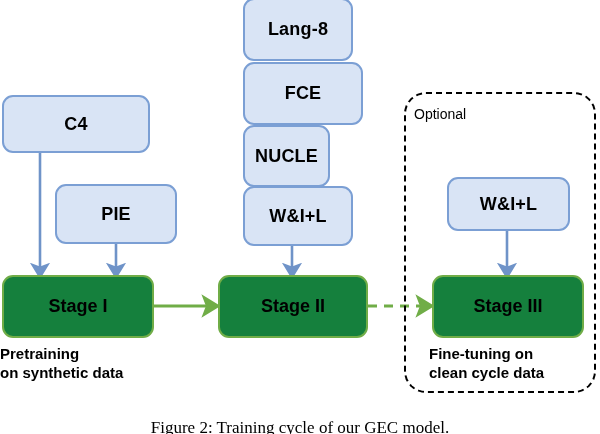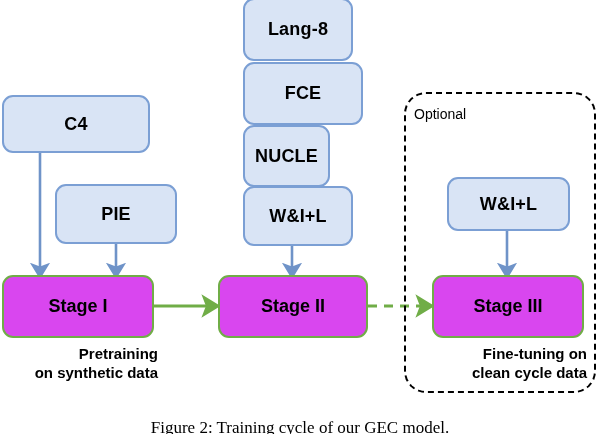--- a/index.html
+++ b/index.html
@@ -13,7 +13,7 @@
   .blue-box{background:#d9e4f5;border:2px solid #7b9fd4;border-radius:11px;
             color:#000;font-weight:bold;font-size:18px;letter-spacing:.2px;}
 
-  .green-box{background:#d946ef;border:2.5px solid #70ad47;border-radius:11px;
+  .green-box{background:#15803d;border:2.5px solid #70ad47;border-radius:11px;
              color:#000;font-weight:bold;font-size:18px;}
 
   .caption-under{position:absolute;text-align:right;font-weight:bold;

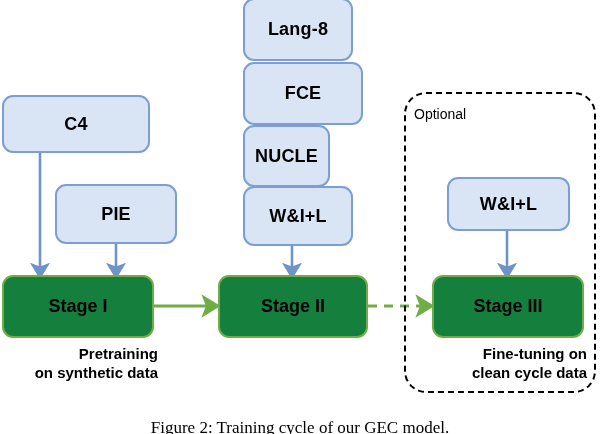--- a/index.html
+++ b/index.html
@@ -16,7 +16,7 @@
   .green-box{background:#15803d;border:2.5px solid #70ad47;border-radius:11px;
              color:#000;font-weight:bold;font-size:18px;}
 
-  .caption-under{position:absolute;text-align:right;font-weight:bold;
+  .caption-under{position:absolute;text-align:left;font-weight:bold;
                  font-size:15px;line-height:19px;color:#000;}
 
   .optional-label{position:absolute;font-size:14px;color:#000;font-weight:normal;}

